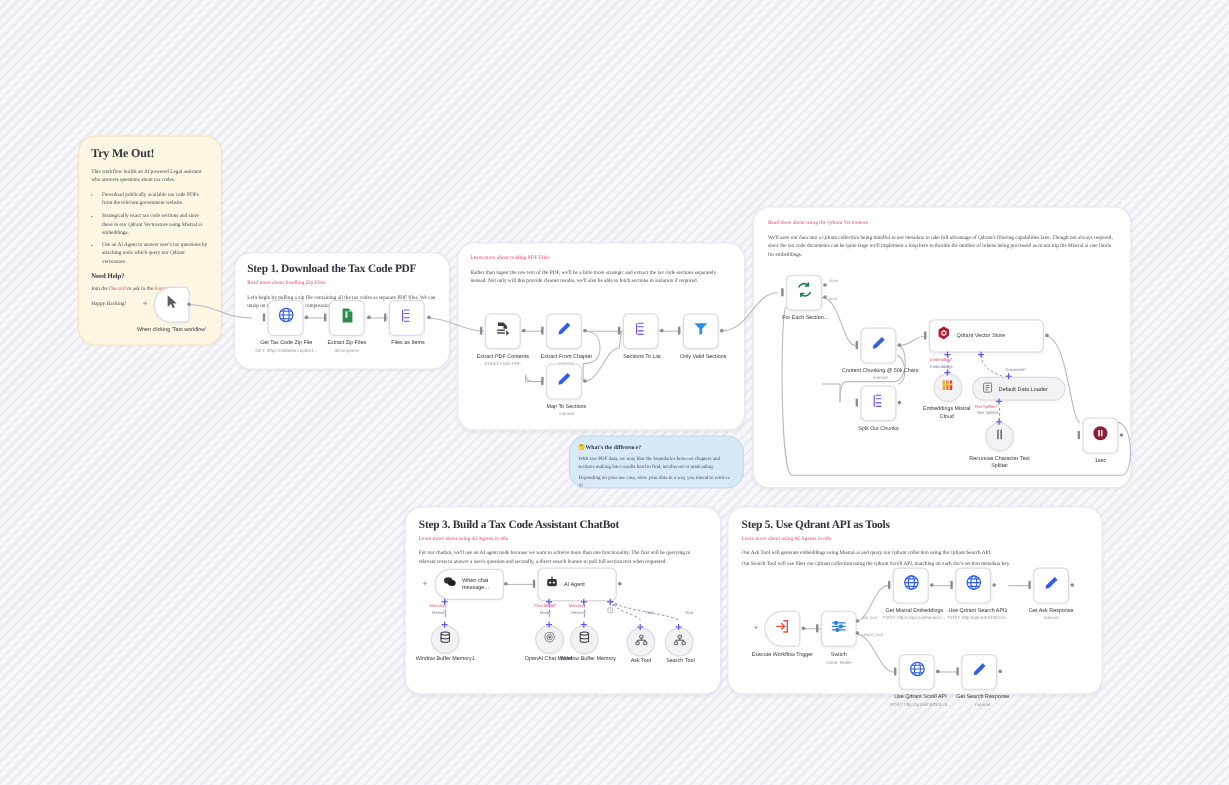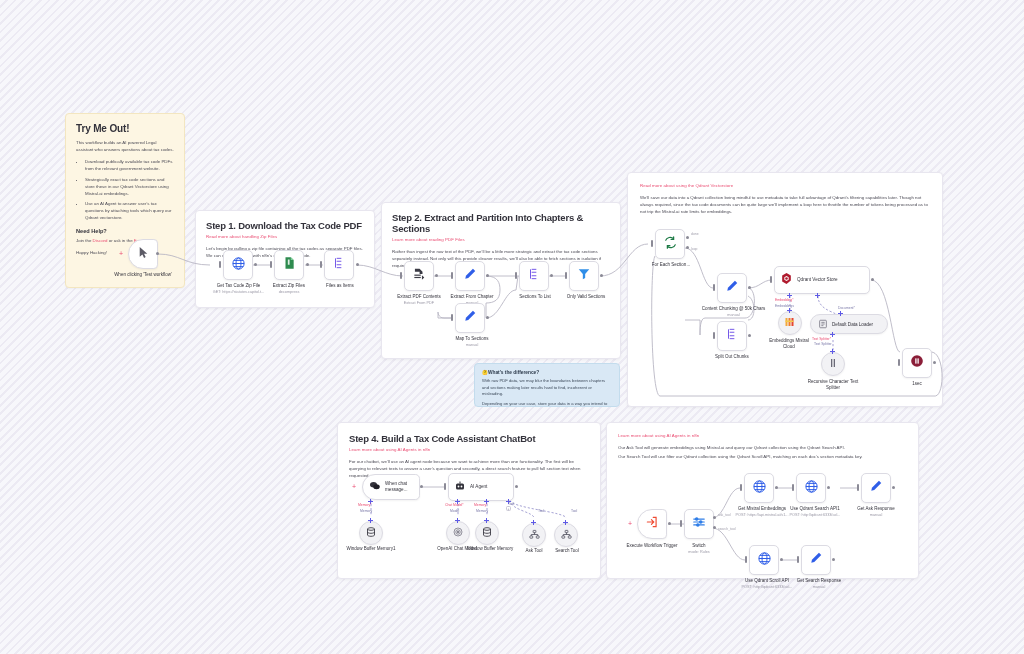--- a/index.html
+++ b/index.html
@@ -22,8 +22,9 @@
   
   .note {
     position: absolute;
-    border-radius: 4px;
+    border-radius: 14px;
     overflow: hidden;
+    font-family: Liberation Serif, serif;
   }
   .note-yellow {
     background: #fdf6e3;

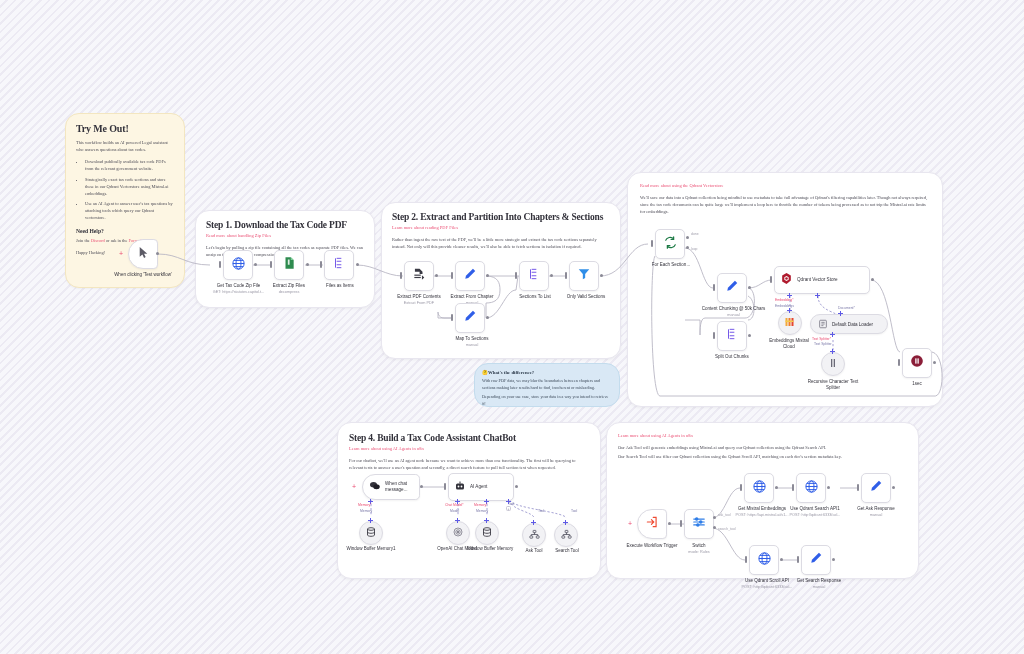--- a/index.html
+++ b/index.html
@@ -309,7 +309,6 @@
 
   <div class="note note-white" style="left:381px; top:202px; width:240px; height:157px;">
     <div class="note-pad">
-      <div class="note-h-step">Step 2. Extract and Partition Into Chapters &amp; Sections</div>
       <div class="note-link">Learn more about reading PDF Files</div>
       <div class="note-p">Rather than ingest the raw text of the PDF, we'll be a little more strategic and extract the tax code sections separately instead. Not only will this provide cleaner results, we'll also be able to fetch sections in isolation if required.</div>
     </div>

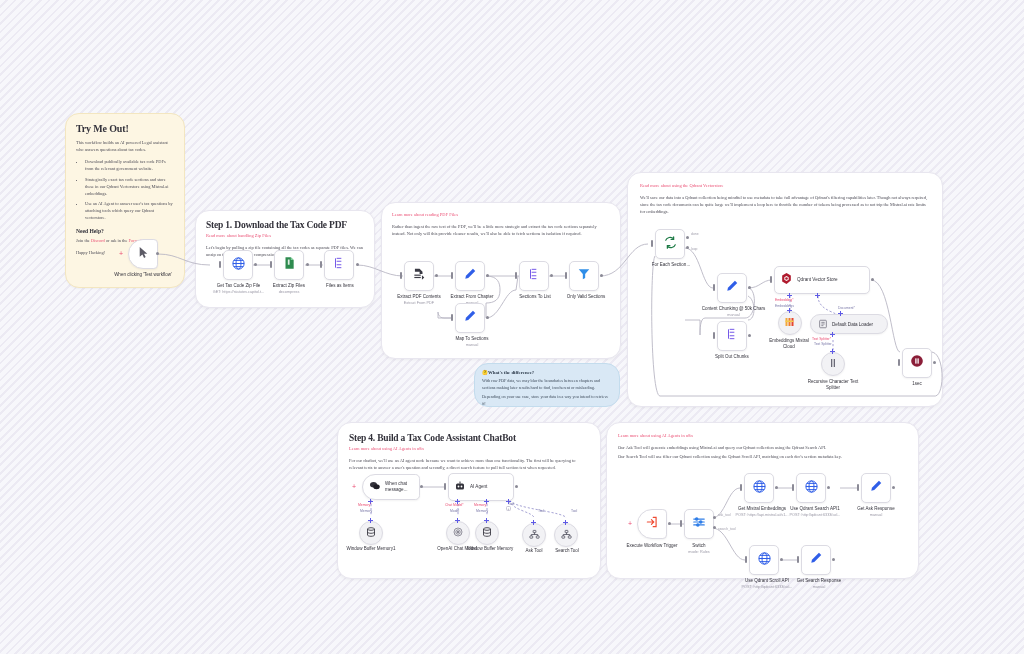--- a/index.html
+++ b/index.html
@@ -521,7 +521,7 @@
 
   <div class="note note-white" style="left:337px; top:422px; width:264px; height:157px;">
     <div class="note-pad" style="padding:10px 11px;">
-      <div class="note-h-step">Step 4. Build a Tax Code Assistant ChatBot</div>
+      <div class="note-h-step">Step 3. Build a Tax Code Assistant ChatBot</div>
       <div class="note-link">Learn more about using AI Agents in n8n</div>
       <div class="note-p">For our chatbot, we'll use an AI agent node because we want to achieve more than one functionality. The first will be querying to relevant texts to answer a user's question and secondly, a direct search feature to pull full section text when requested.</div>
     </div>

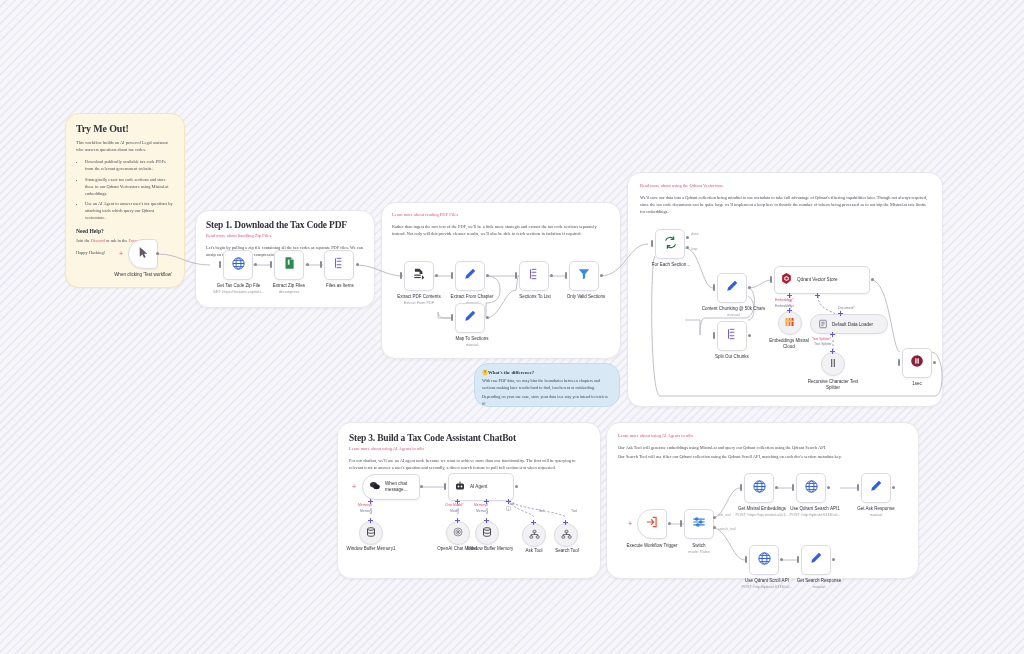--- a/index.html
+++ b/index.html
@@ -641,6 +641,7 @@
 
   <div class="note note-white" style="left:606px; top:422px; width:313px; height:157px;">
     <div class="note-pad" style="padding:10px 11px;">
+      <div class="note-h-step">Step 5. Use Qdrant API as Tools</div>
       <div class="note-link">Learn more about using AI Agents in n8n</div>
       <div class="note-p tight">Our Ask Tool will generate embeddings using Mistral.ai and query our Qdrant collection using the Qdrant Search API.</div>
       <div class="note-p">Our Search Tool will use filter our Qdrant collection using the Qdrant Scroll API, matching on each doc's section metadata key.</div>

